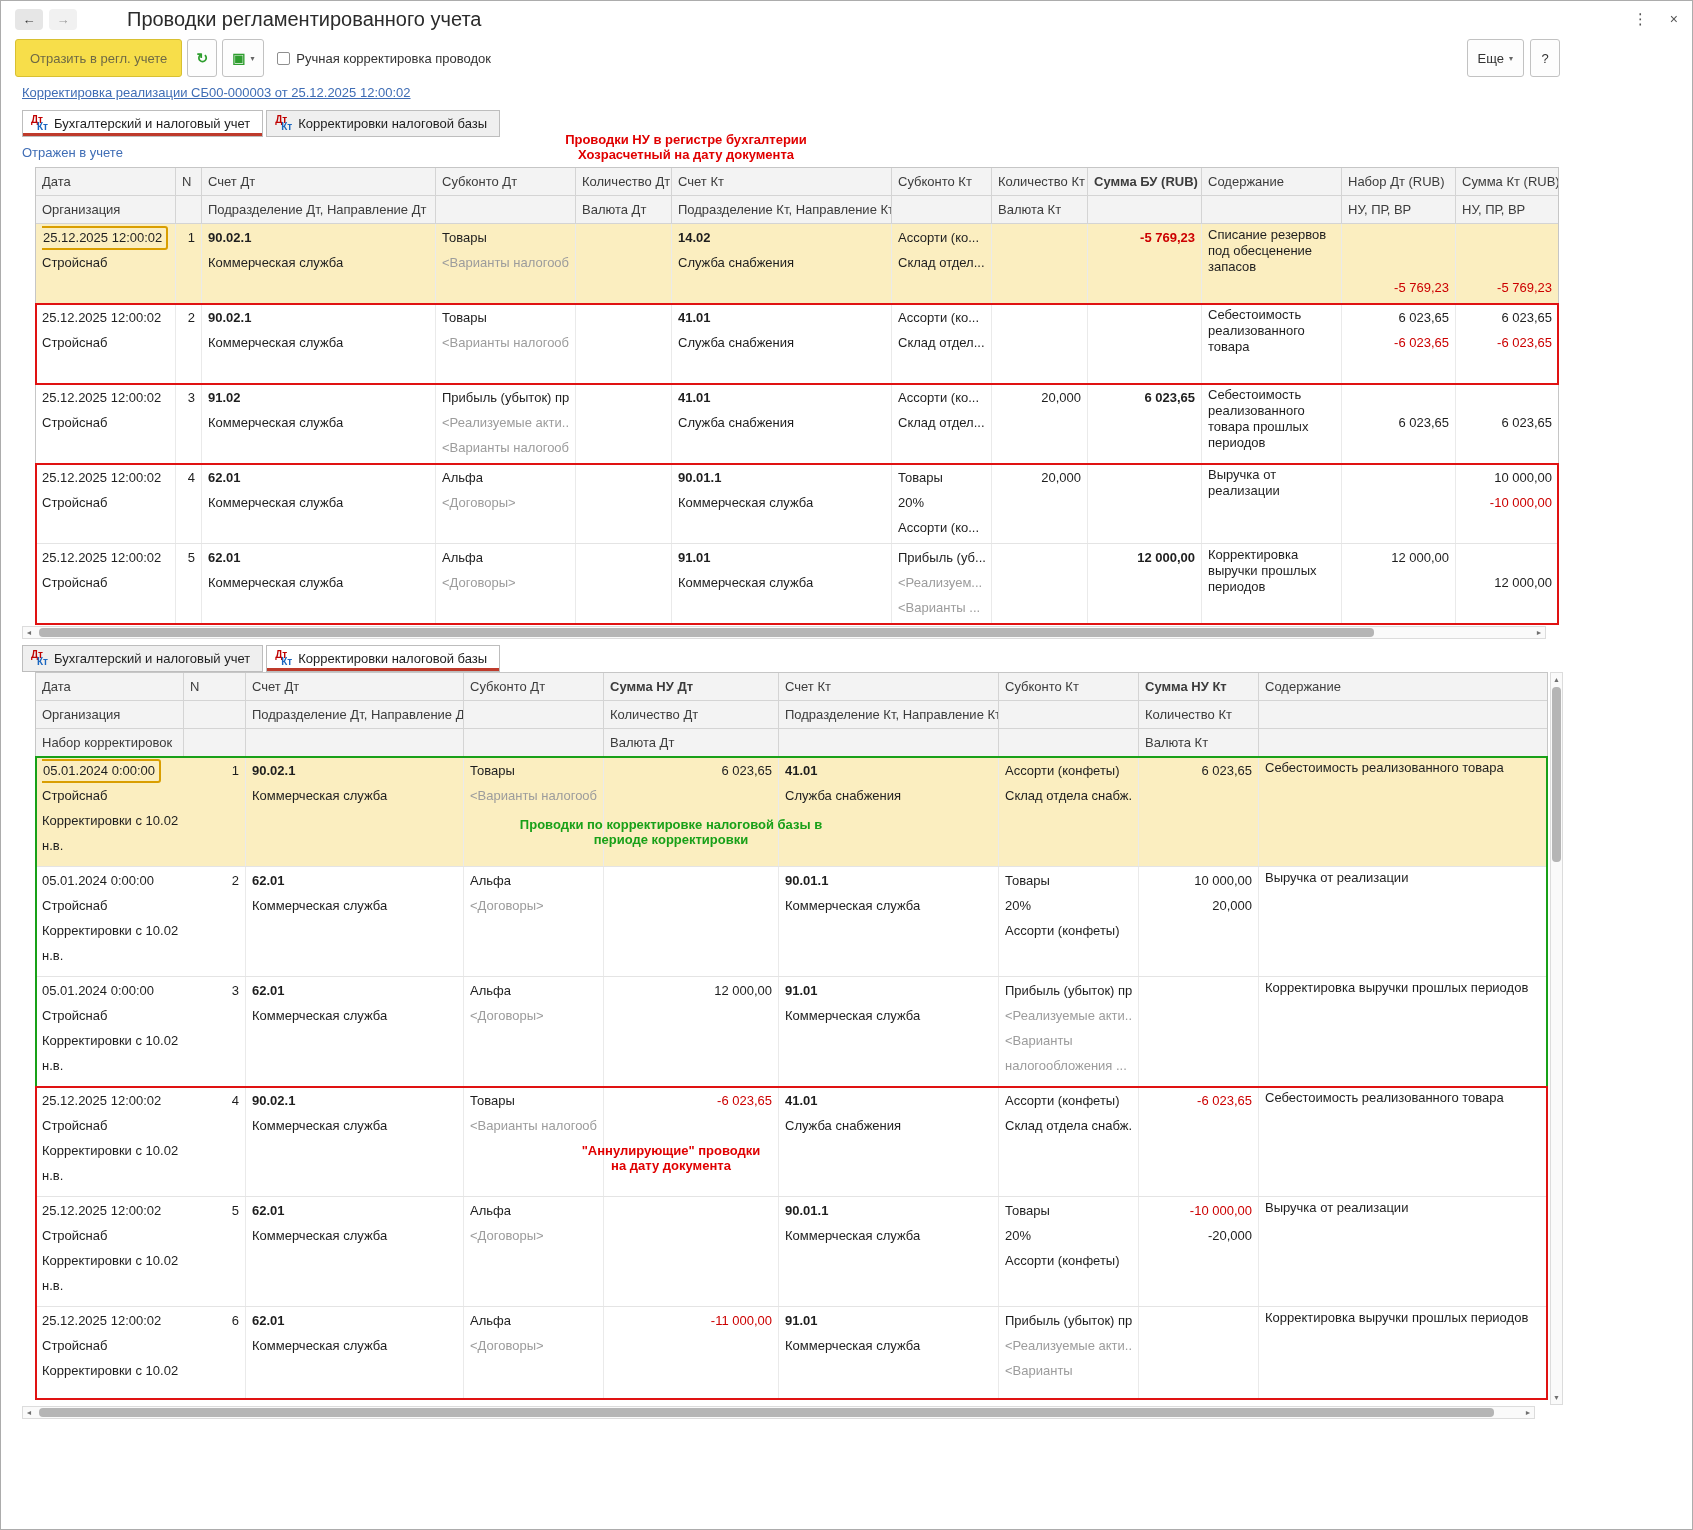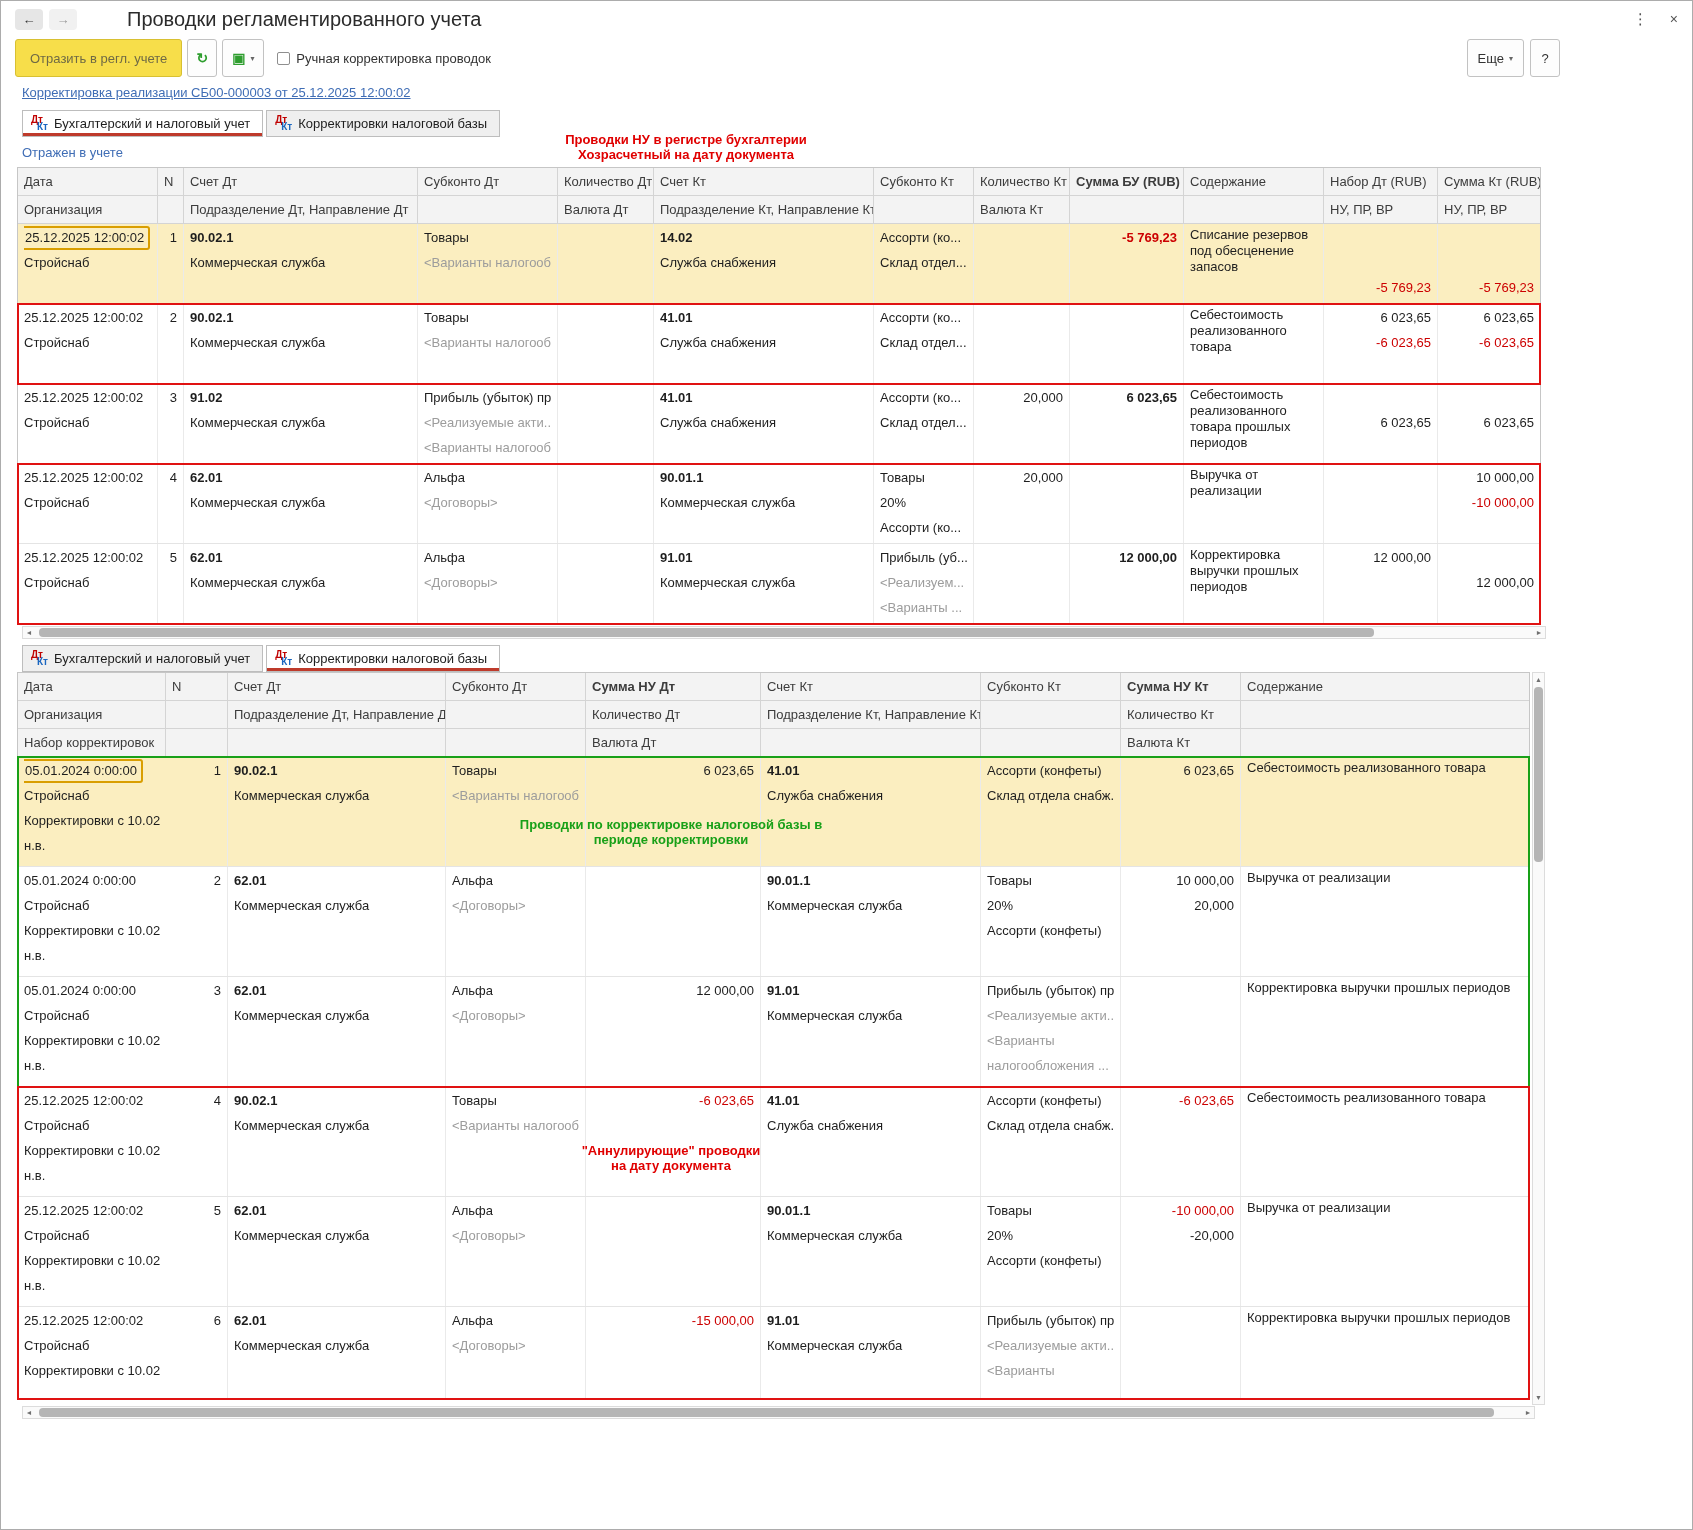--- a/index.html
+++ b/index.html
@@ -54,7 +54,7 @@
   #note-corr { top:172px; left:478px; width:384px;text-align:center; }
   #note-ann  { top:498px; left:518px; width:304px; }
   
-  .tblrow { display:flex; margin-left:16px; align-items:flex-start;border-radius:16px; }
+  .tblrow { display:flex; margin-left:34px; align-items:flex-start;border-radius:16px; }
   .tbl { border:1px solid #C6C6C6; background:#FFF; width:-moz-fit-content; width:fit-content; }
   .hrow { display:grid; border-bottom:1px solid #D4D4D4; background:#F3F3F3; }
   .hcell { padding:3px 6px; border-right:1px solid #D4D4D4; min-height:27px; line-height:21px;

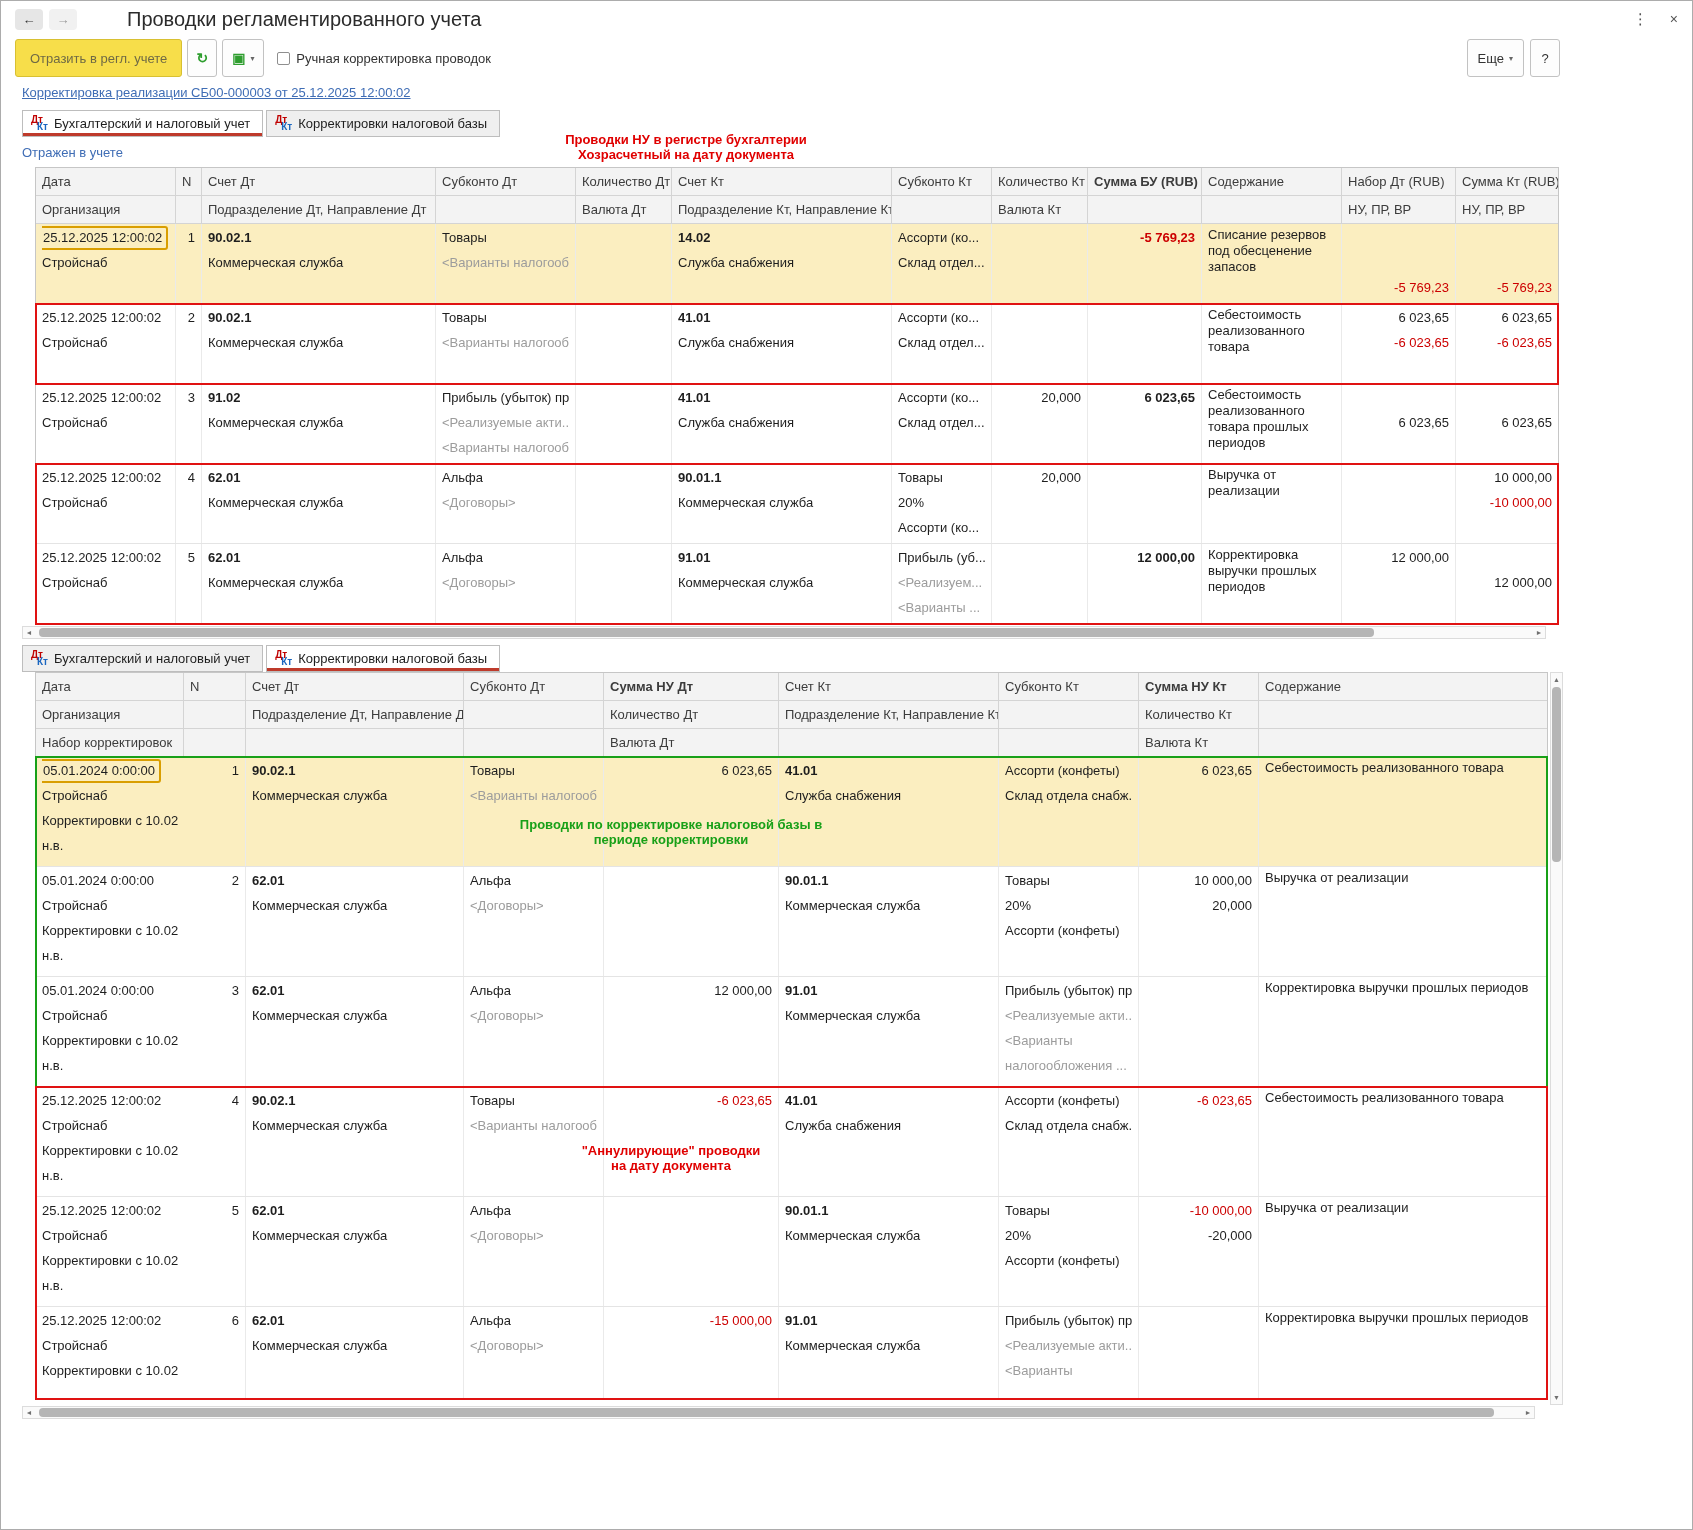--- a/index.html
+++ b/index.html
@@ -670,7 +670,7 @@
                 <div class="ln gray"><span>&lt;Договоры&gt;</span></div>
               </div>
               <div class="tcell ar">
-                <div class="ln red"><span>-15 000,00</span></div>
+                <div class="ln red"><span>-11 000,00</span></div>
               </div>
               <div class="tcell">
                 <div class="ln b"><span>91.01</span></div>

